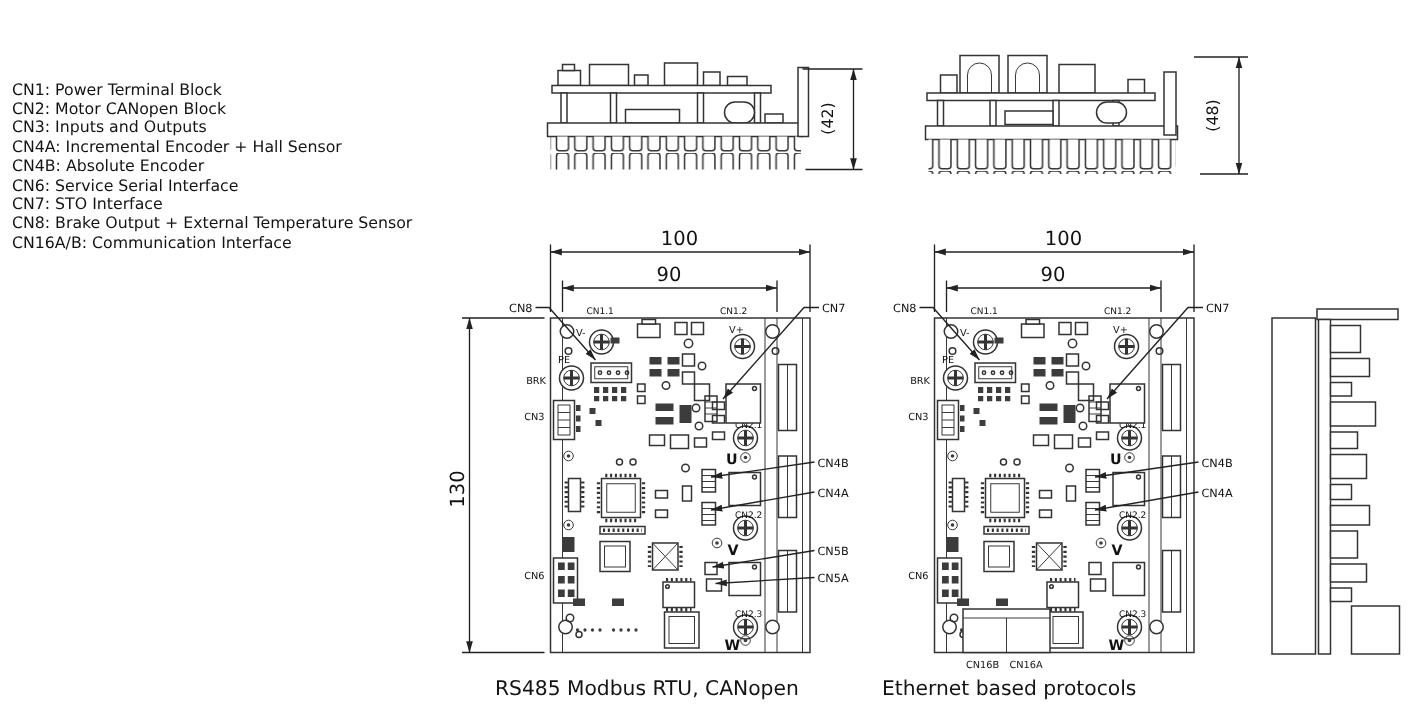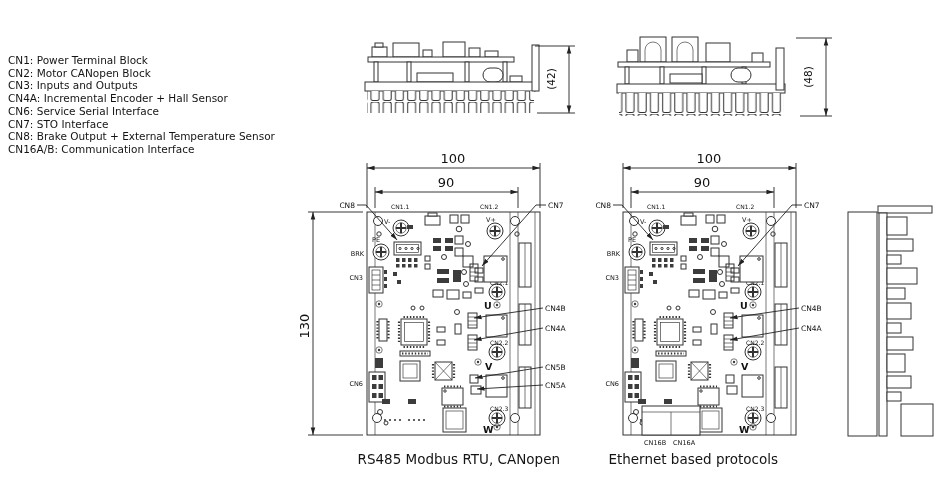--- a/index.html
+++ b/index.html
@@ -241,6 +241,7 @@
     <div>CN2: Motor CANopen Block</div>
     <div>CN3: Inputs and Outputs</div>
     <div>CN4A: Incremental Encoder + Hall Sensor</div>
+    <div>CN4B: Absolute Encoder</div>
     <div>CN6: Service Serial Interface</div>
     <div>CN7: STO Interface</div>
     <div>CN8: Brake Output + External Temperature Sensor</div>

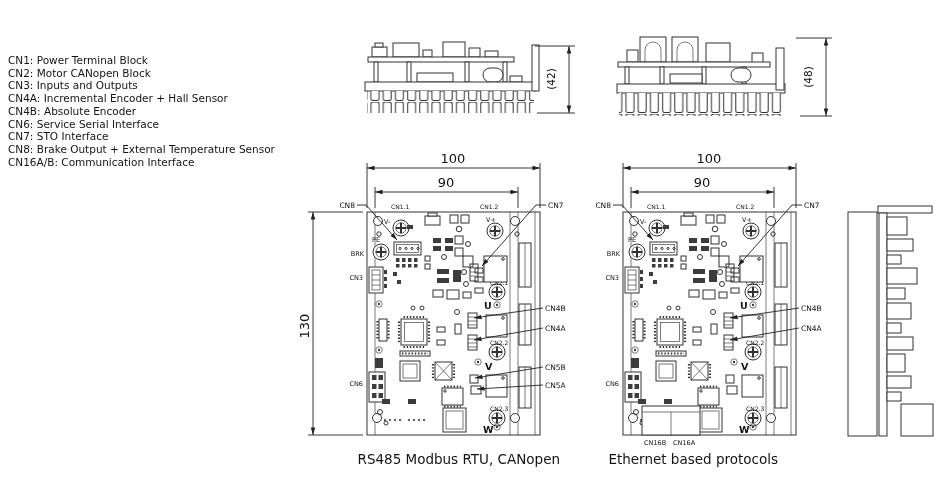--- a/index.html
+++ b/index.html
@@ -7,7 +7,7 @@
           font-family:"DejaVu Sans","Liberation Sans",sans-serif;}
   .abs{position:absolute;}
   #legend{left:8px;top:6px;font-size:10.5px;line-height:12.7px;color:#141414;white-space:nowrap;margin-top:48px;}
-  .caption{font-size:13.5px;color:#141414;text-align:right;}
+  .caption{font-size:13.5px;color:#141414;text-align:left;}
   
   svg{overflow:visible;}
   .o{fill:#fff;stroke:#333;stroke-width:1;}

